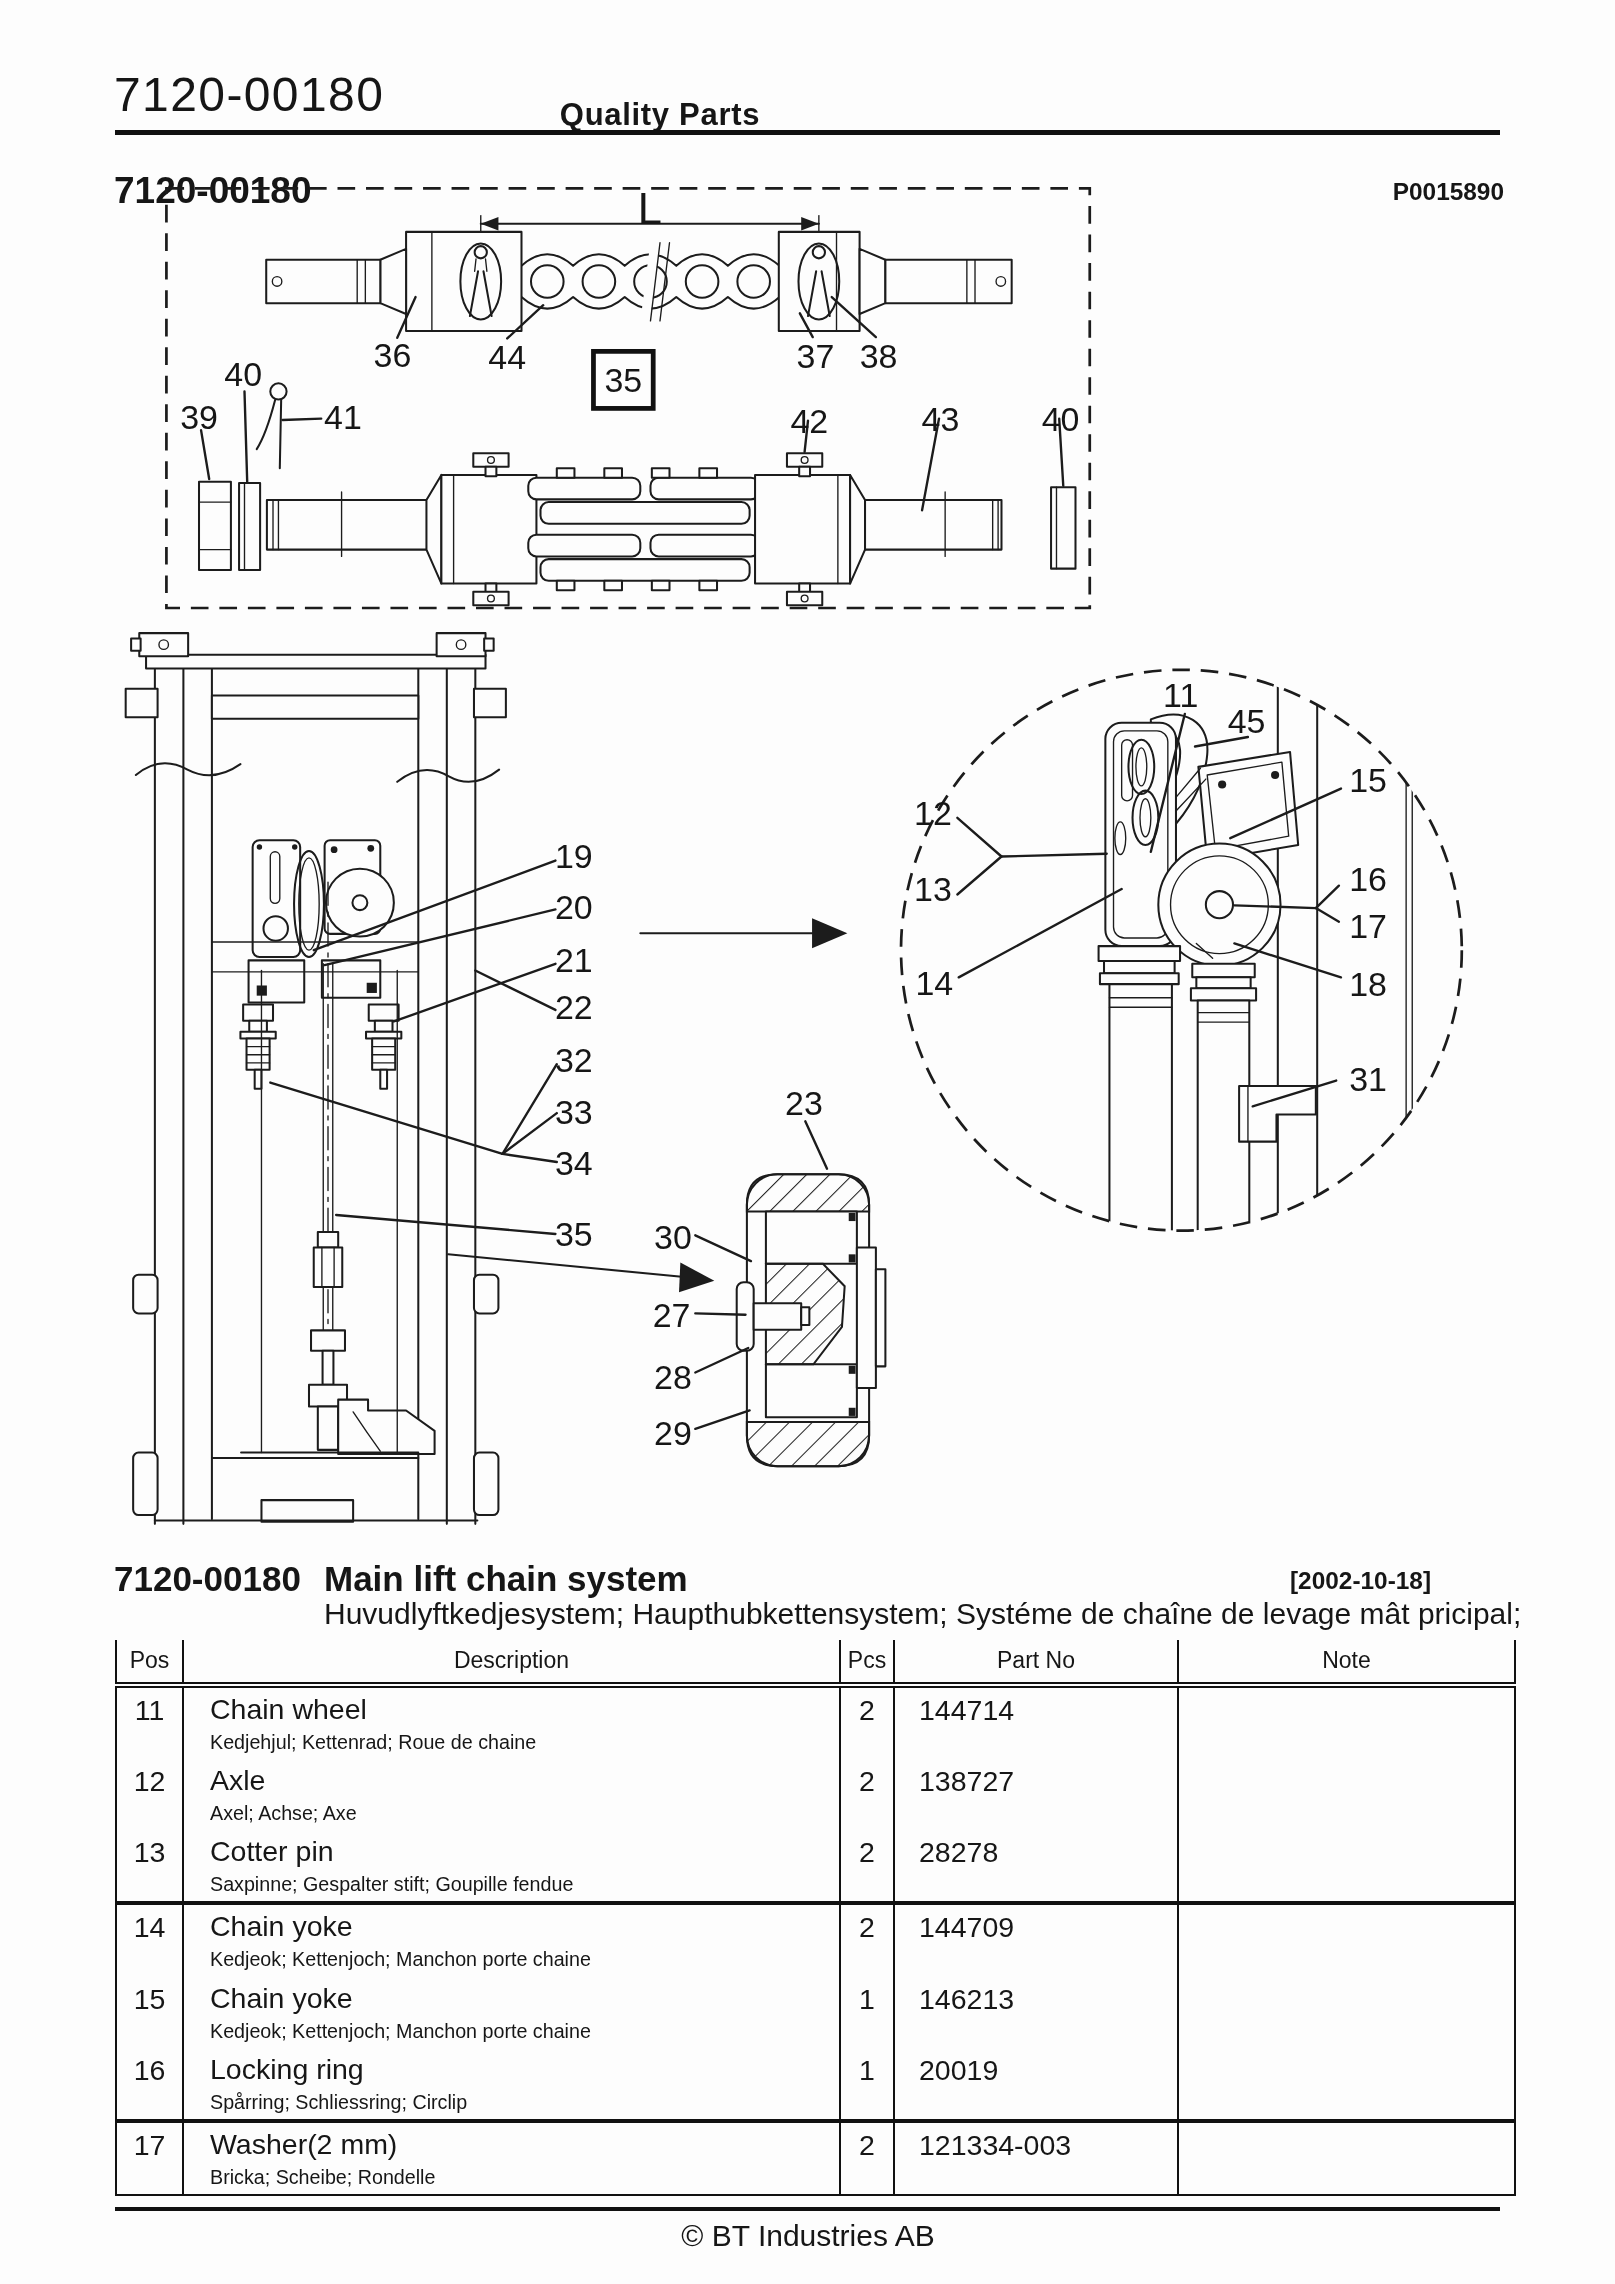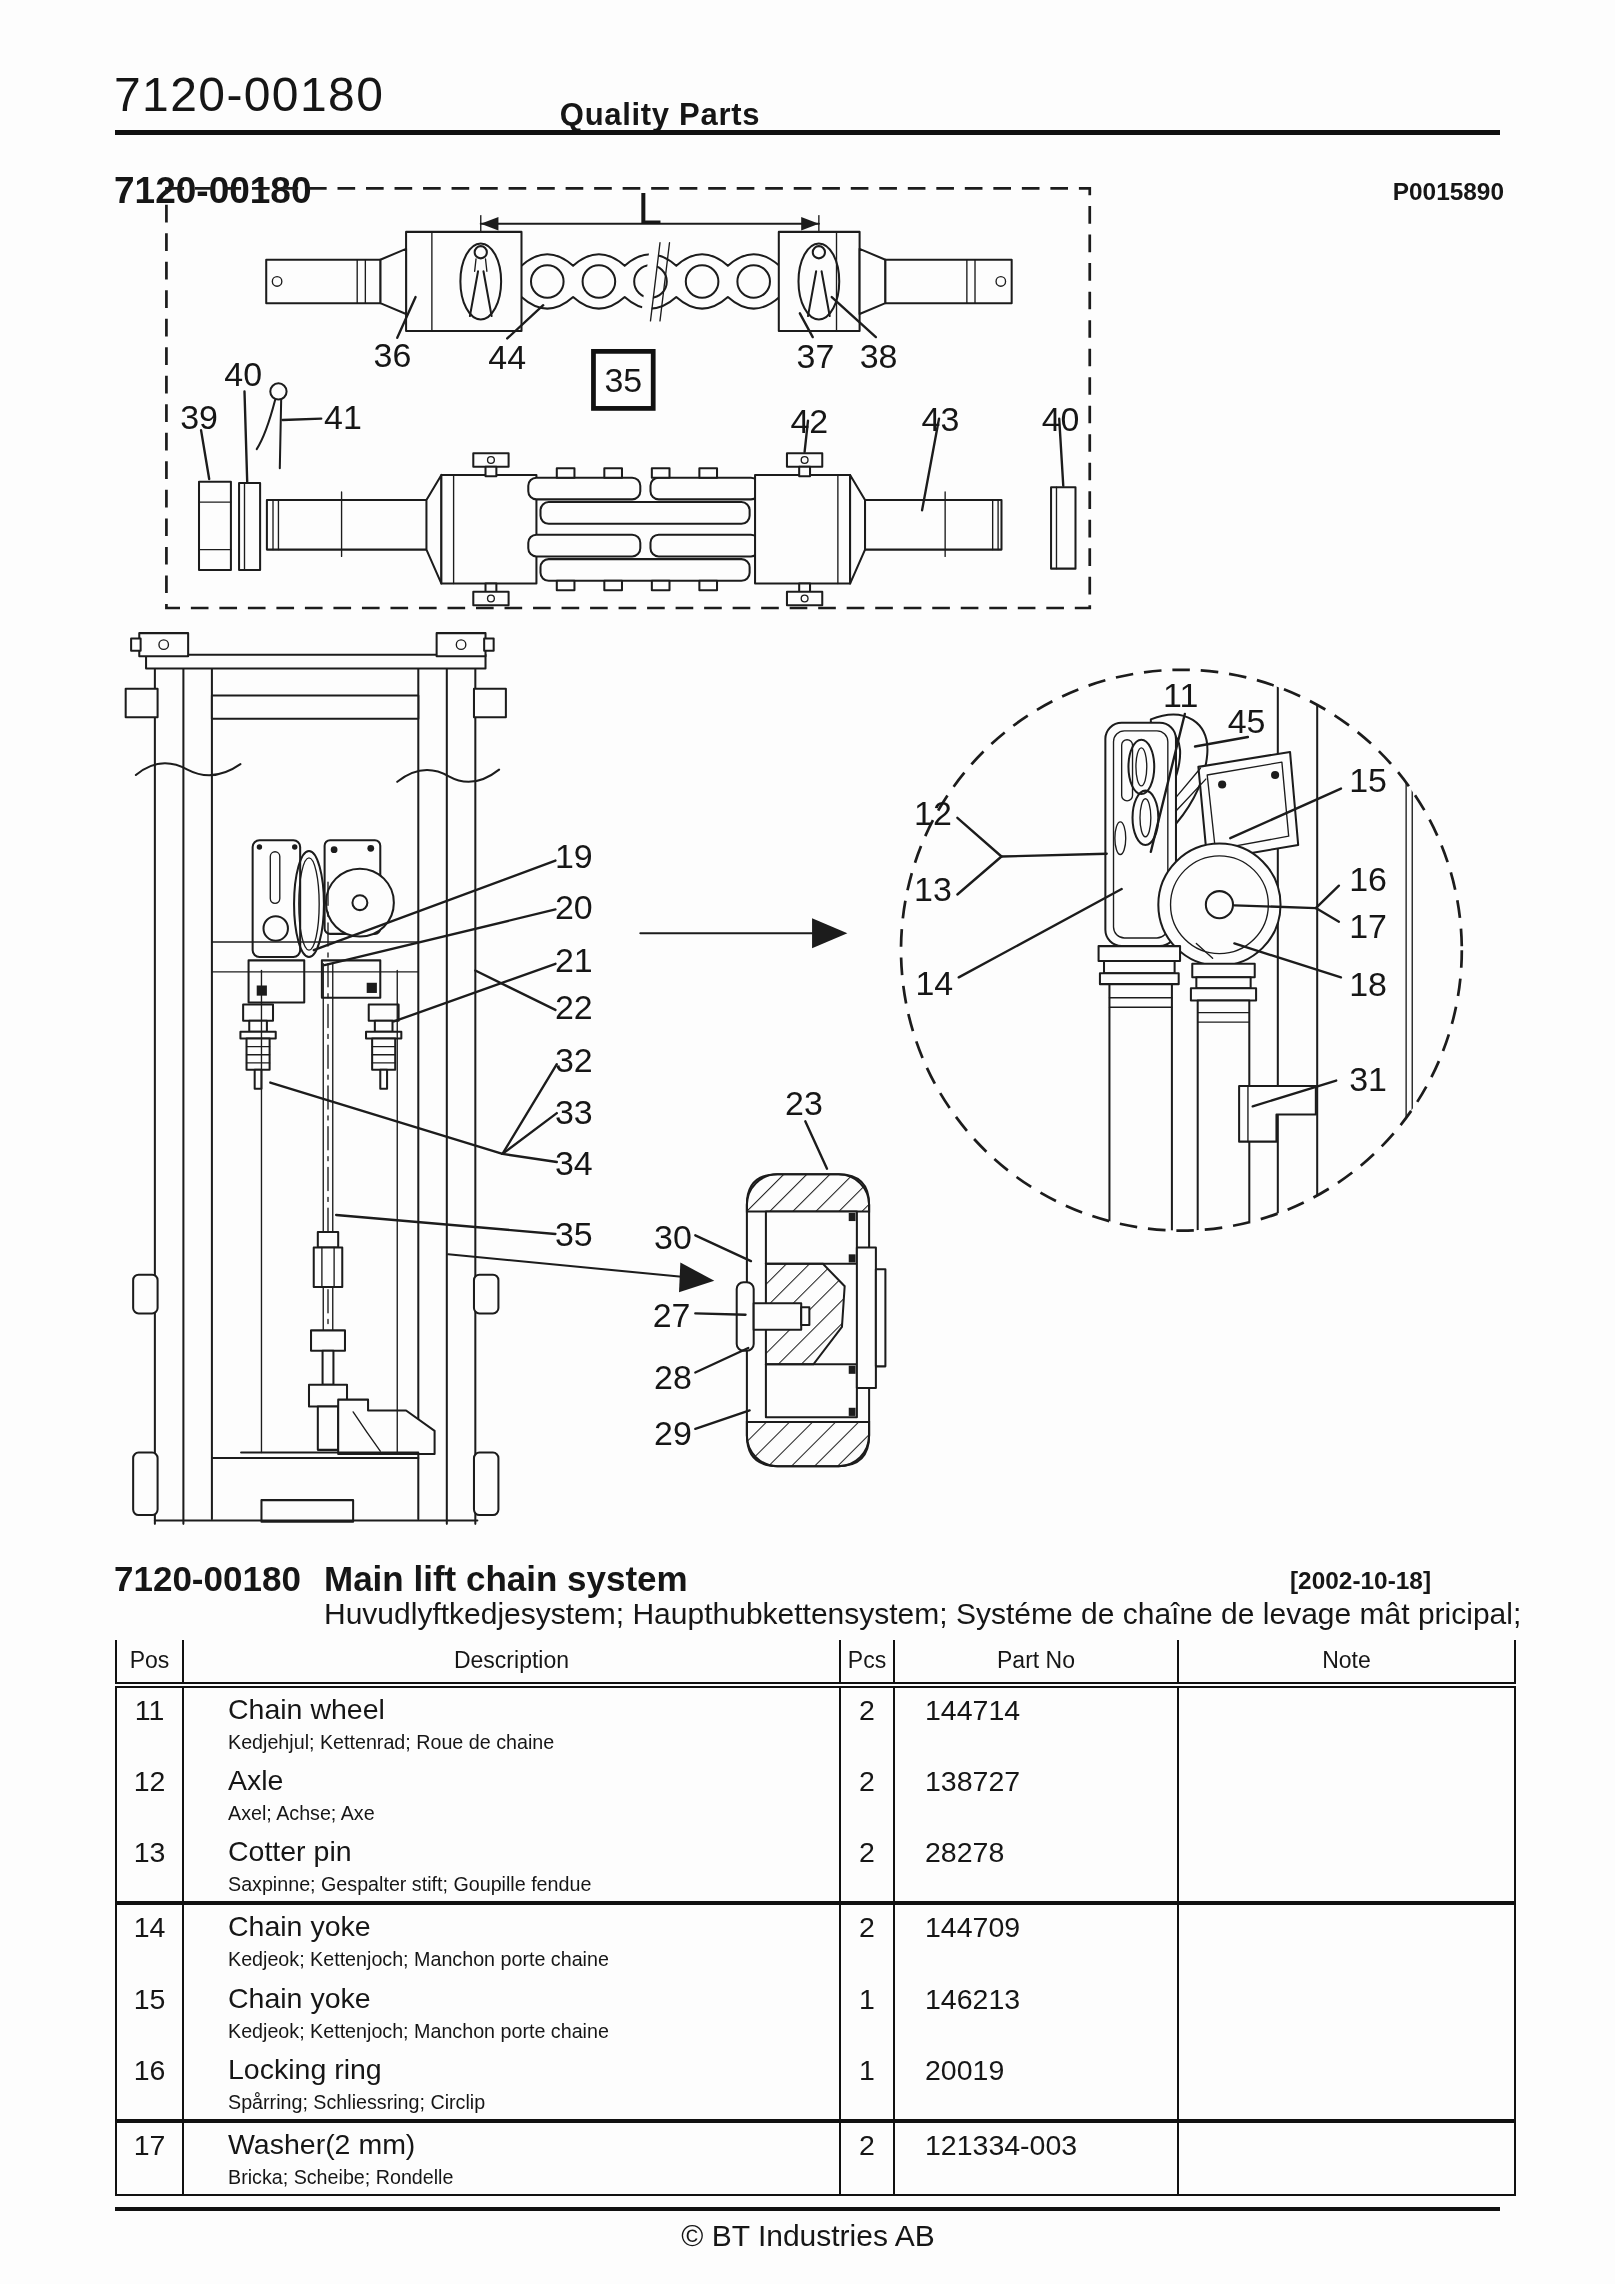--- a/index.html
+++ b/index.html
@@ -46,7 +46,7 @@
   table.parts th,table.parts td{border-left:2px solid #111;border-right:1px solid #a16207;vertical-align:top;}
   table.parts td{padding-top:6.1px;padding-bottom:5.4px;}
   td.c-pos{text-align:center;font-size:28.5px;}
-  td.c-desc{padding-left:44px;}
+  td.c-desc{padding-left:26px;}
   .desc-main{font-size:28.5px;line-height:1.12;}
   .desc-trans{font-size:19.7px;line-height:1.1;margin-top:6.1px;}
   td.c-pcs{text-align:center;font-size:28.5px;}

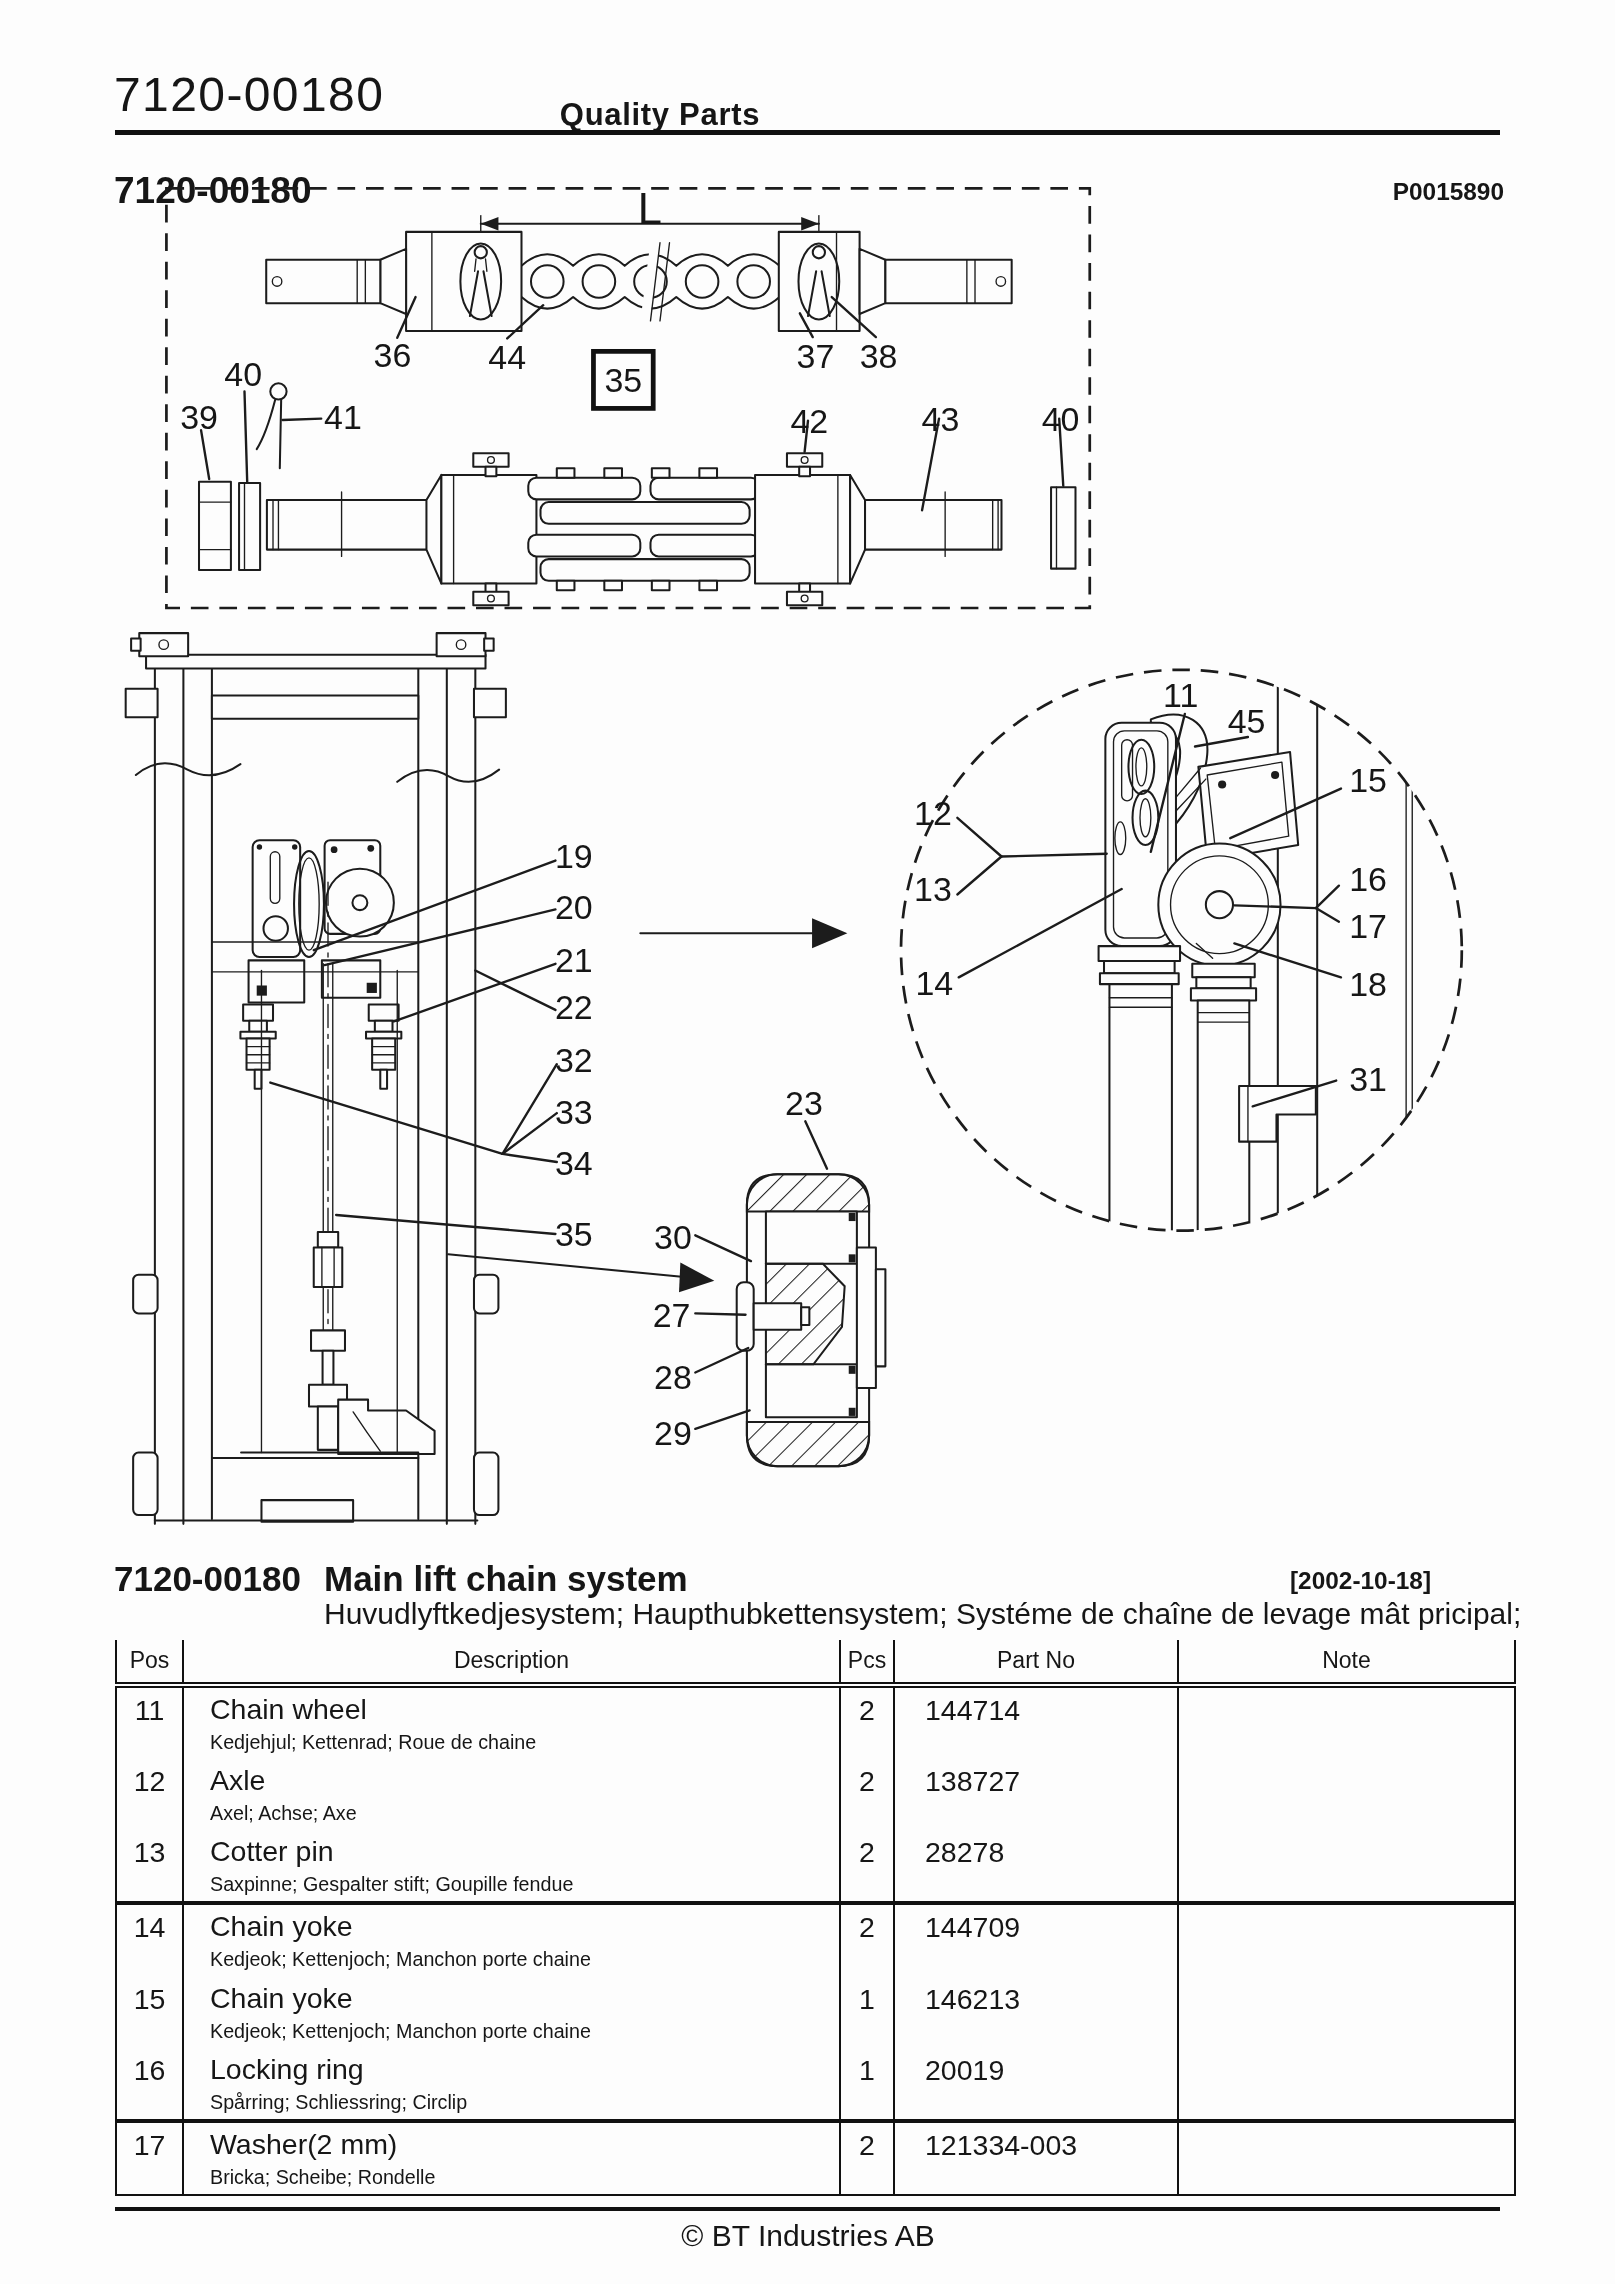--- a/index.html
+++ b/index.html
@@ -50,7 +50,7 @@
   .desc-main{font-size:28.5px;line-height:1.12;}
   .desc-trans{font-size:19.7px;line-height:1.1;margin-top:6.1px;}
   td.c-pcs{text-align:center;font-size:28.5px;}
-  td.c-part{padding-left:30px;font-size:28.5px;}
+  td.c-part{padding-left:24px;font-size:28.5px;}
   tr.group-end td{border-bottom:4.8px solid #111;}
   
   #footer-rule{left:115px;top:2207px;width:1385px;height:4.1px;background:#111;}

